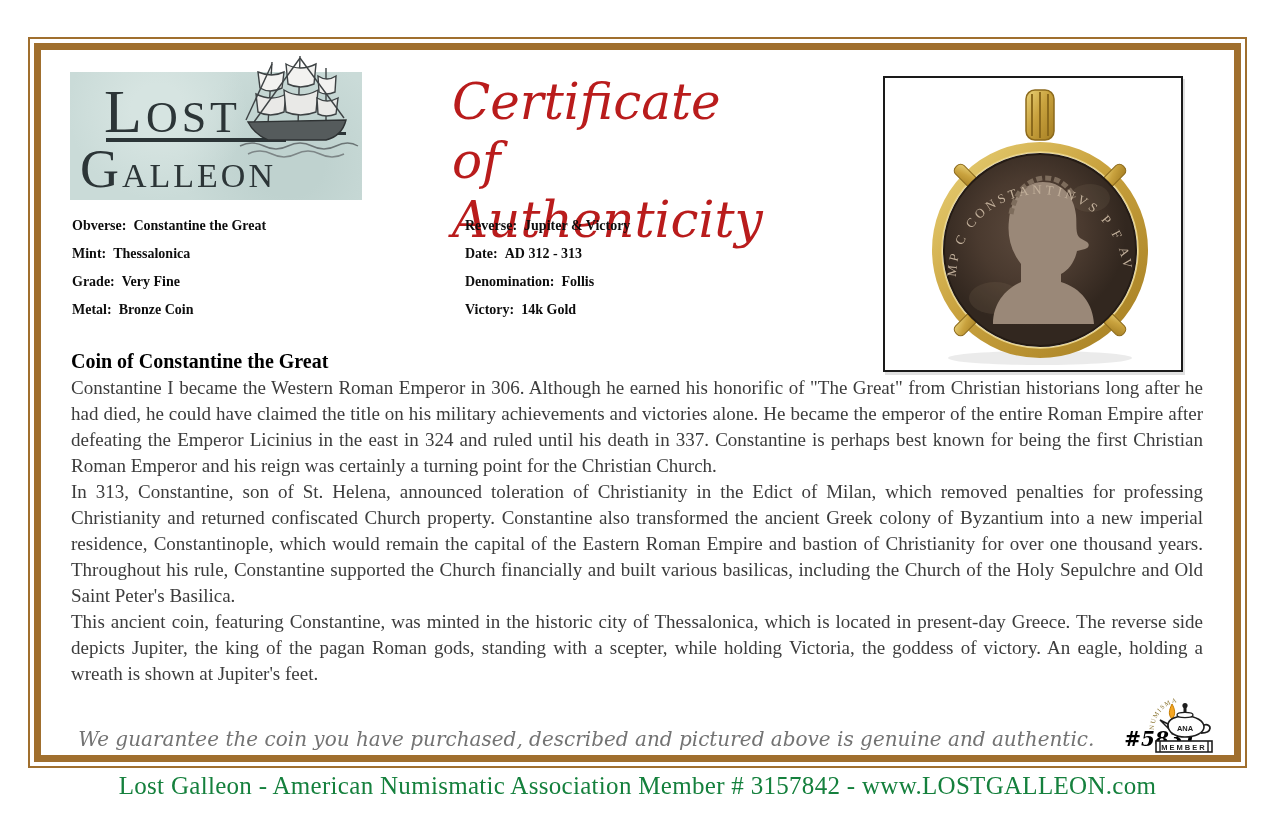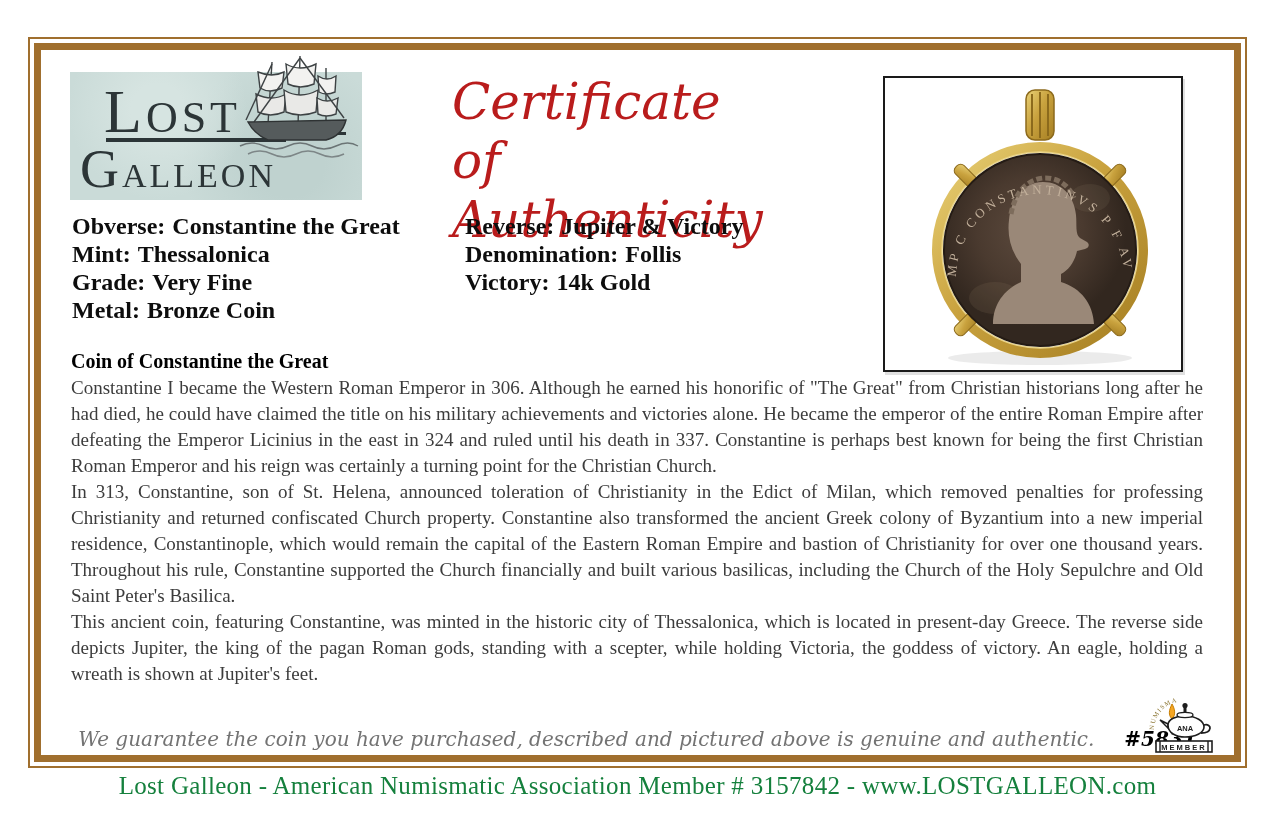--- a/index.html
+++ b/index.html
@@ -33,7 +33,7 @@
     background:#fff;border:2px solid #1a1a1a;box-sizing:border-box;
     box-shadow:2px 3px 0 rgba(0,0,0,.12);}
   
-  .details{position:absolute;top:212px;font-size:24px;font-weight:bold;color:#0d0d0d;line-height:28px;}
+  .details{position:absolute;top:212px;font-size:14px;font-weight:bold;color:#0d0d0d;line-height:28px;}
   .details.left{left:72px;}
   .details.right{left:465px;}
   .details .lbl{margin-right:7px;}

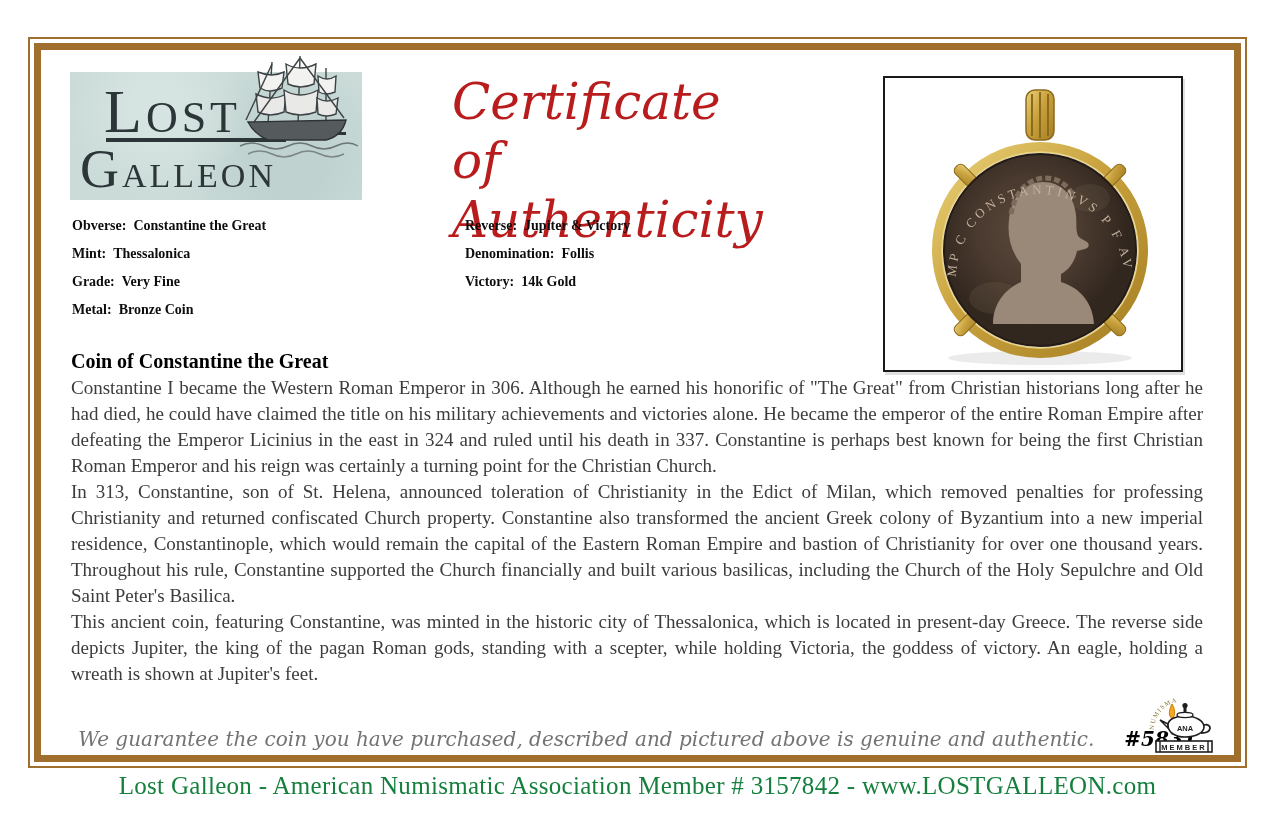--- a/index.html
+++ b/index.html
@@ -152,6 +152,7 @@
 </div>
 <div class="details right">
   <div><span class="lbl">Reverse:</span><span>Jupiter &amp; Victory</span></div>
+  <div><span class="lbl">Date:</span><span>AD 312 - 313</span></div>
   <div><span class="lbl">Denomination:</span><span>Follis</span></div>
   <div><span class="lbl">Victory:</span><span>14k Gold</span></div>
 </div>

